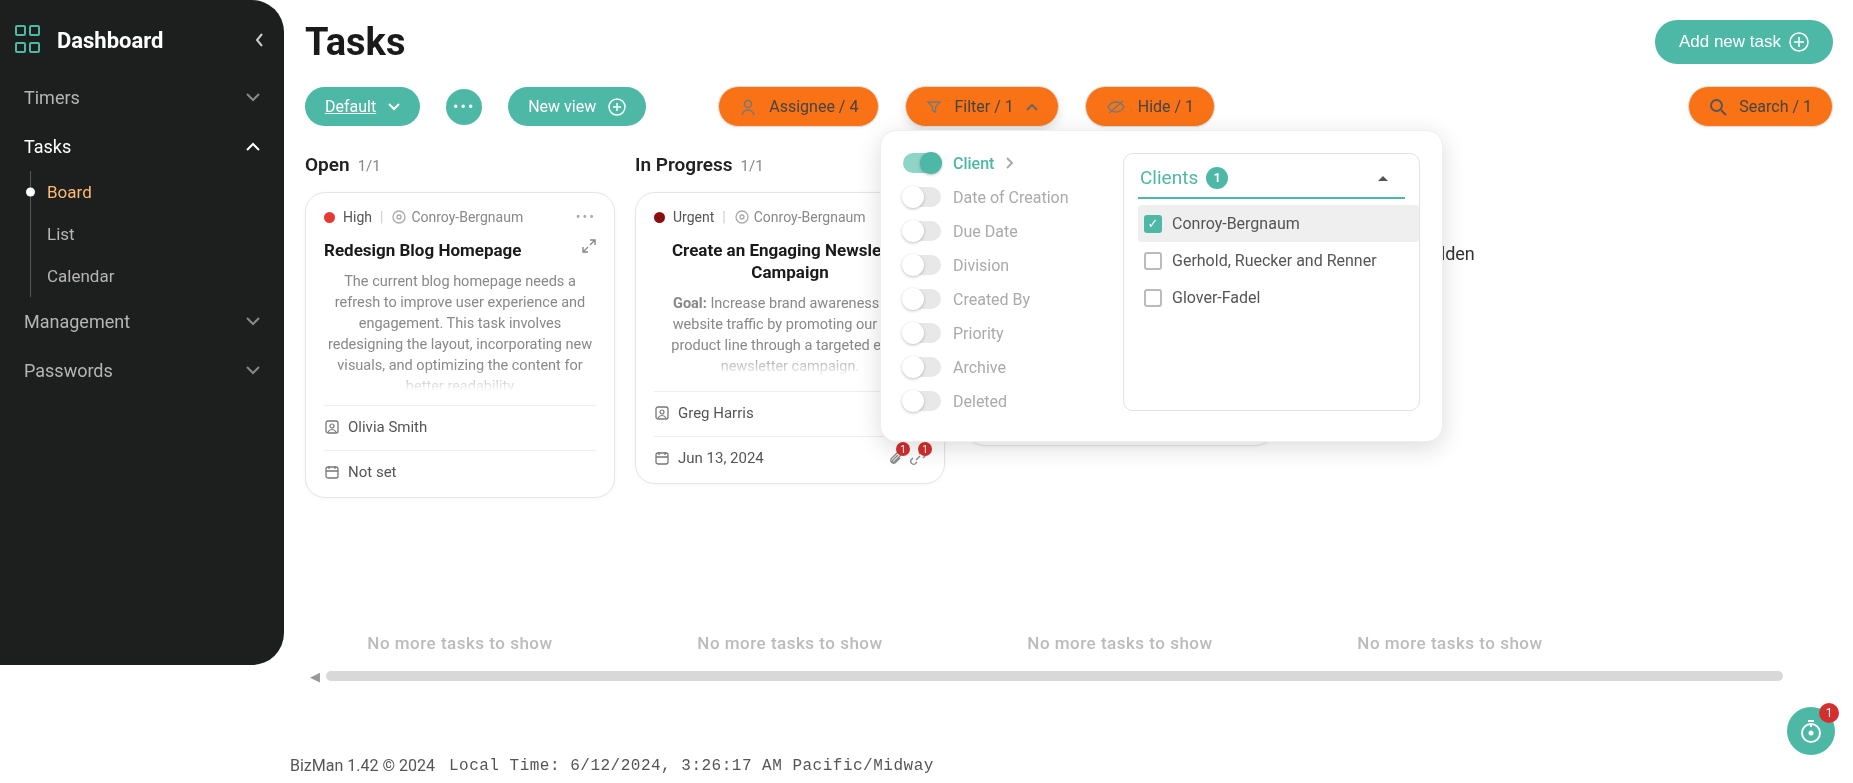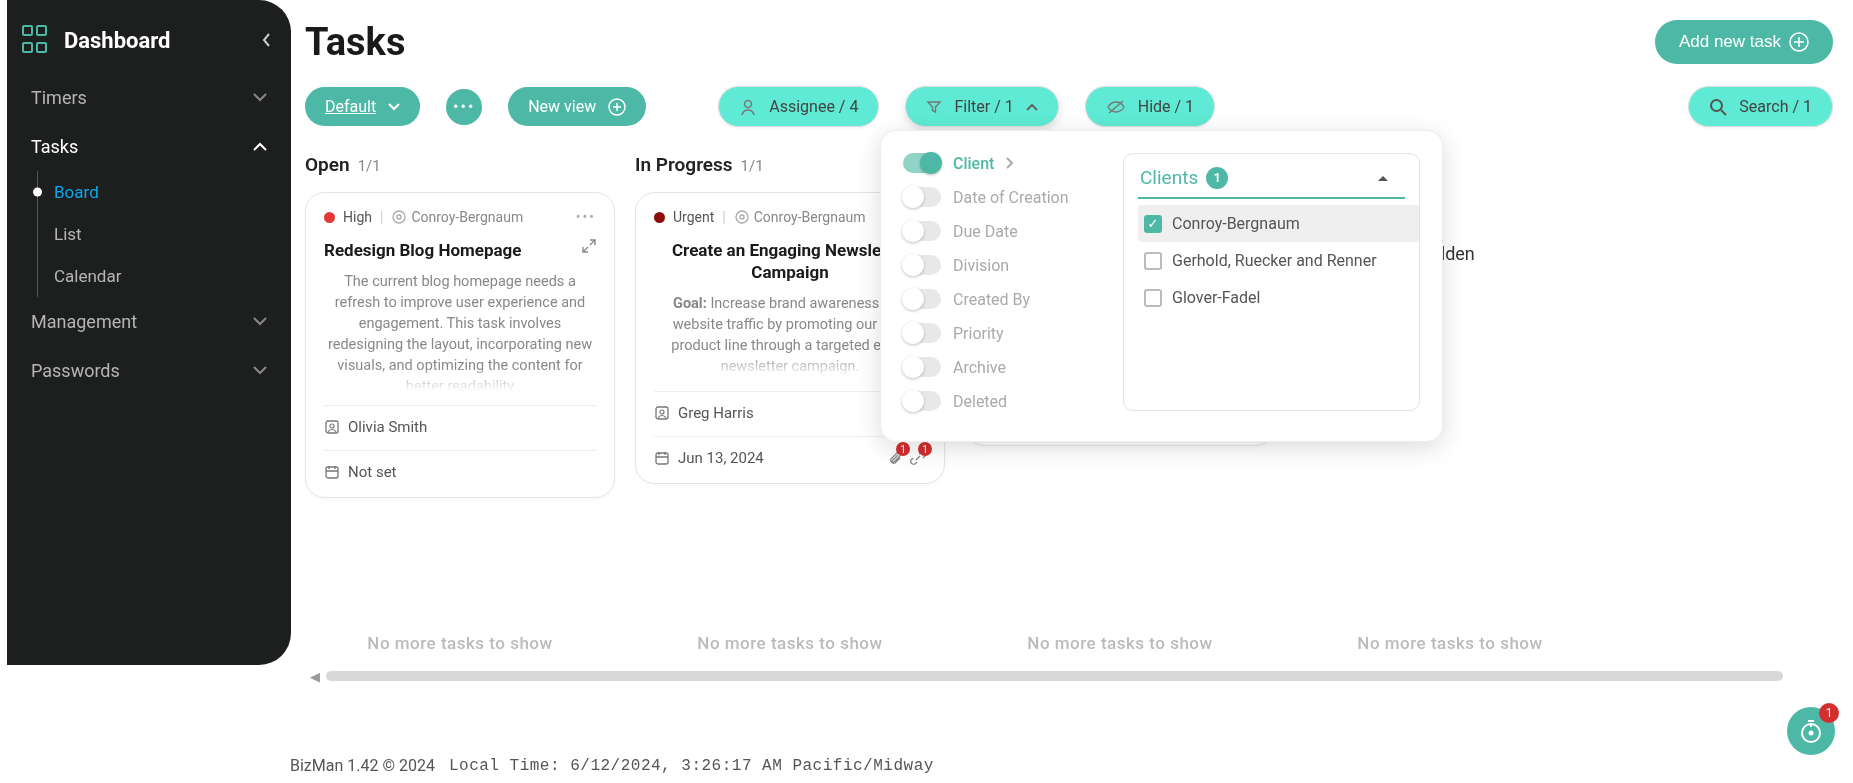--- a/index.html
+++ b/index.html
@@ -6,7 +6,7 @@
 body { font-family: -apple-system, BlinkMacSystemFont, "Segoe UI", Roboto, sans-serif; background: #fff; color: #1a1a1a; width: 1853px; height: 783px; position: relative; overflow: hidden; }
 
 
-.sidebar { position: absolute; left: 7px; top: 0; width: 284px; height: 665px; background: #1d1e1e; border-top-right-radius: 32px; border-bottom-right-radius: 32px; color: #fff; display: flex; flex-direction: column; }
+.sidebar { position: absolute; left: 0; top: 0; width: 284px; height: 665px; background: #1d1e1e; border-top-right-radius: 32px; border-bottom-right-radius: 32px; color: #fff; display: flex; flex-direction: column; }
 .sb-header { display: flex; align-items: center; padding: 25px 20px 18px 15px; }
 .sb-logo { display: flex; flex-wrap: wrap; width: 30px; height: 30px; gap: 3px; margin-right: 12px; }
 .sb-logo div { width: 11px; height: 11px; border: 2px solid #4db8a6; border-radius: 2px; }

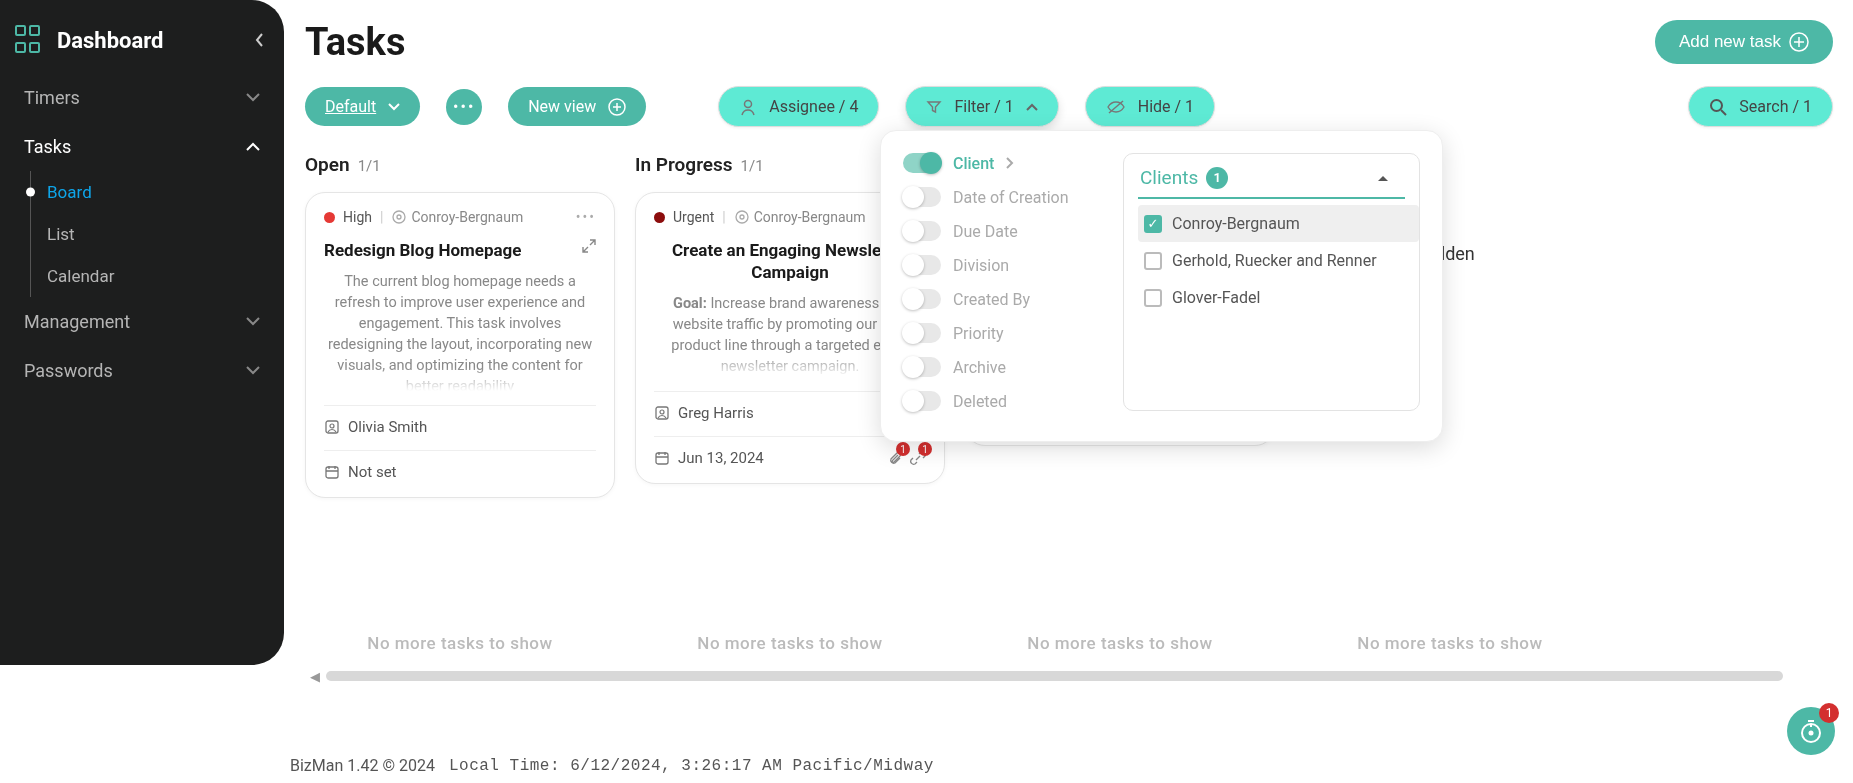--- a/index.html
+++ b/index.html
@@ -32,7 +32,7 @@
 .pill.solid { background: #4db8a6; color: #fff; }
 .pill.solid .lbl { text-decoration: underline; }
 .pill.circle { width: 36px; height: 36px; padding:0; justify-content:center; }
-.pill.outline { background: #5eead4; border: 1px solid #ddd; color: #444; box-shadow: 0 1px 3px rgba(0,0,0,.06); }
+.pill.outline { background: #f97316; border: 1px solid #ddd; color: #444; box-shadow: 0 1px 3px rgba(0,0,0,.06); }
 .pill.filter-open { box-shadow: 0 4px 10px rgba(0,0,0,.12); }
 .spacer { flex:1; }
 

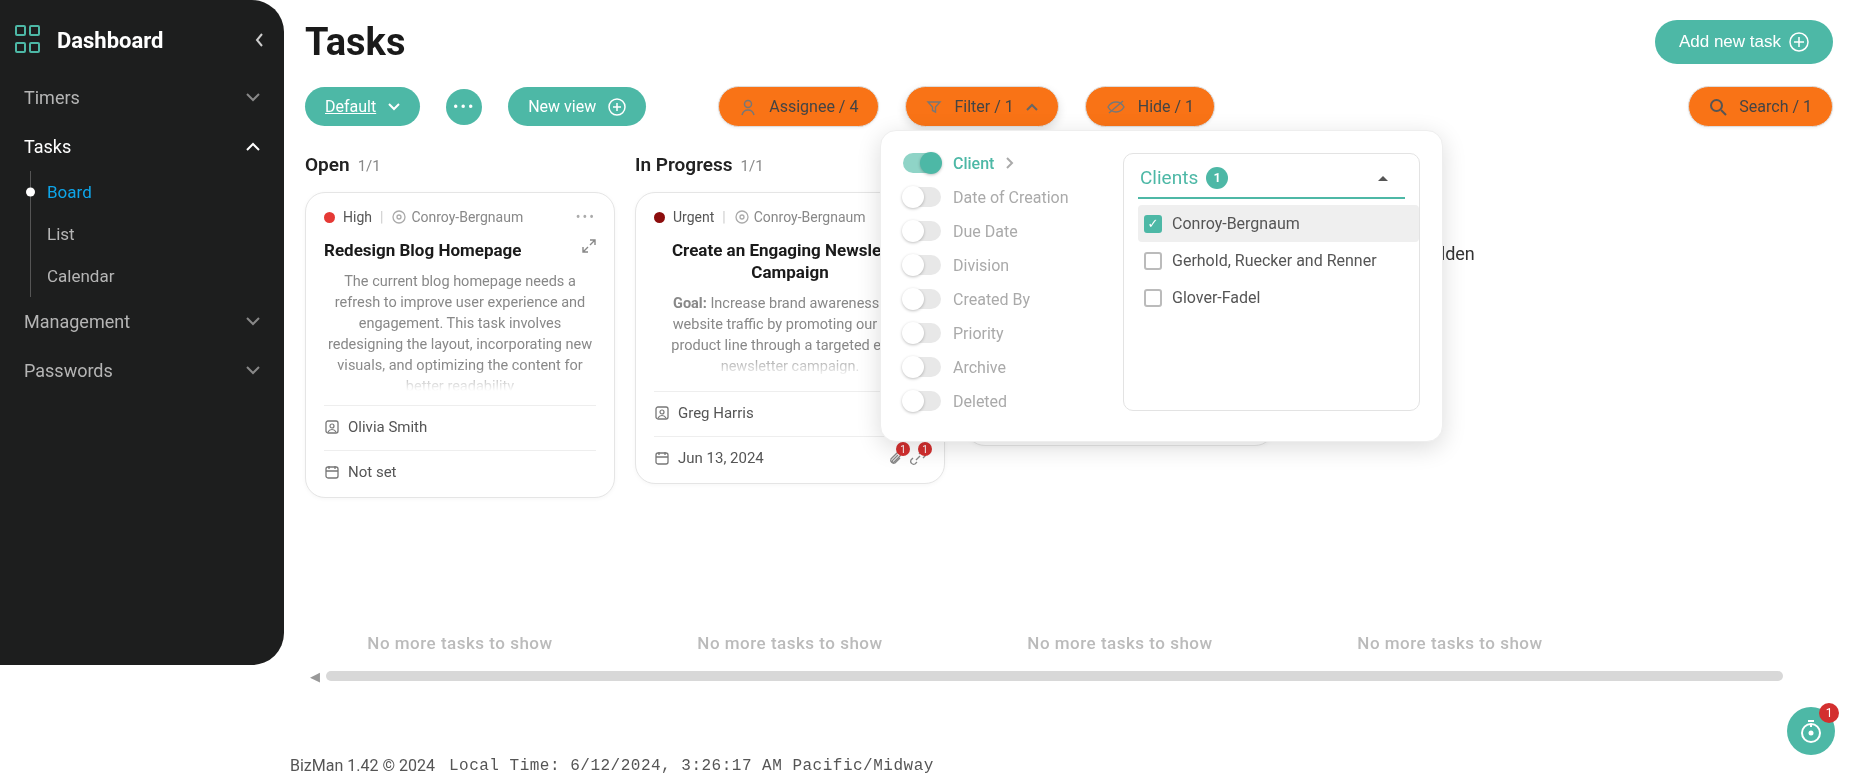--- a/index.html
+++ b/index.html
@@ -16,7 +16,7 @@
 .sb-item.open { color: #fff; }
 .sb-sub { border-left: 1px solid #555; margin-left: 30px; position:relative;}
 .sb-sub-item { display: flex; align-items: center; padding: 11px 0 11px 16px; font-size: 17px; color: #b5b5b5; cursor: pointer; position:relative;}
-.sb-sub-item.active { color: #0ea5e9; }
+.sb-sub-item.active { color: #fdba74; }
 .sb-sub-item.active::before { content:''; position:absolute; left:-5px; top:50%; width:9px; height:9px; background:#fff; border-radius:50%; transform:translateY(-50%);}
 
 

